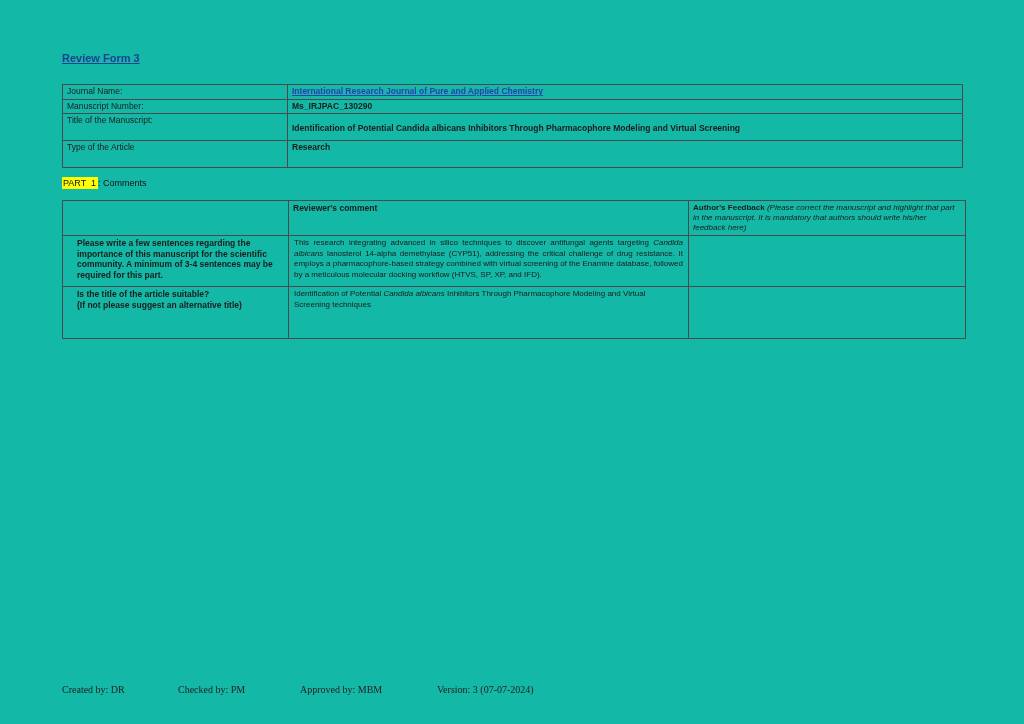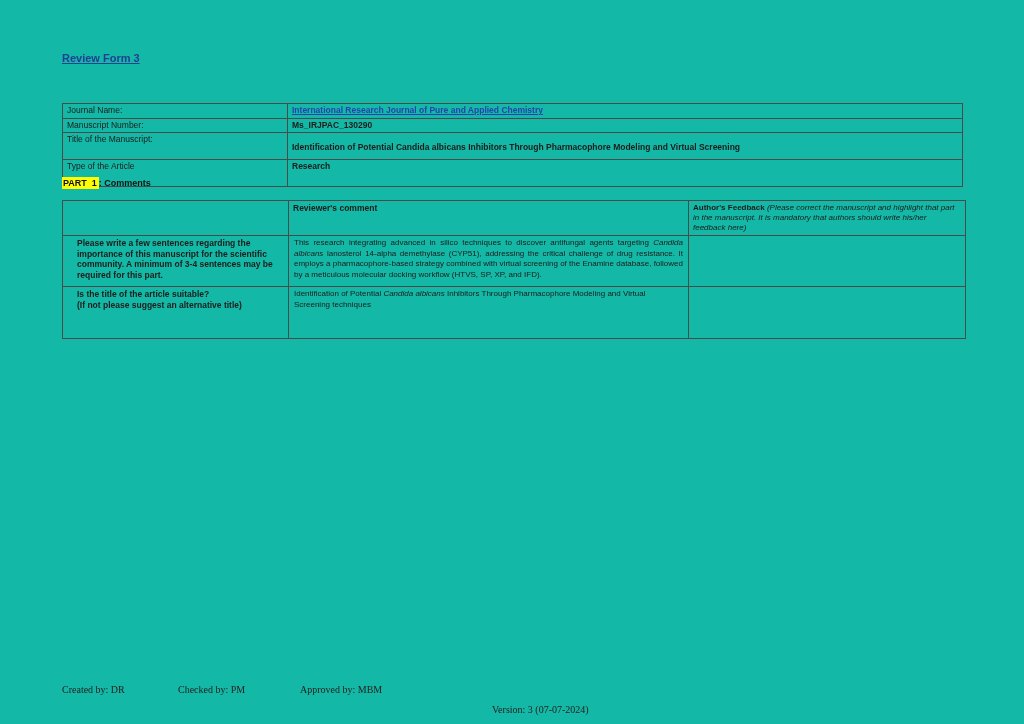--- a/index.html
+++ b/index.html
@@ -31,7 +31,7 @@
   .info-table {
     position: absolute;
     left: 62px;
-    top: 103px;
+    top: 84px;
     width: 900px;
     font-size: 8.5px;
     line-height: 11px;

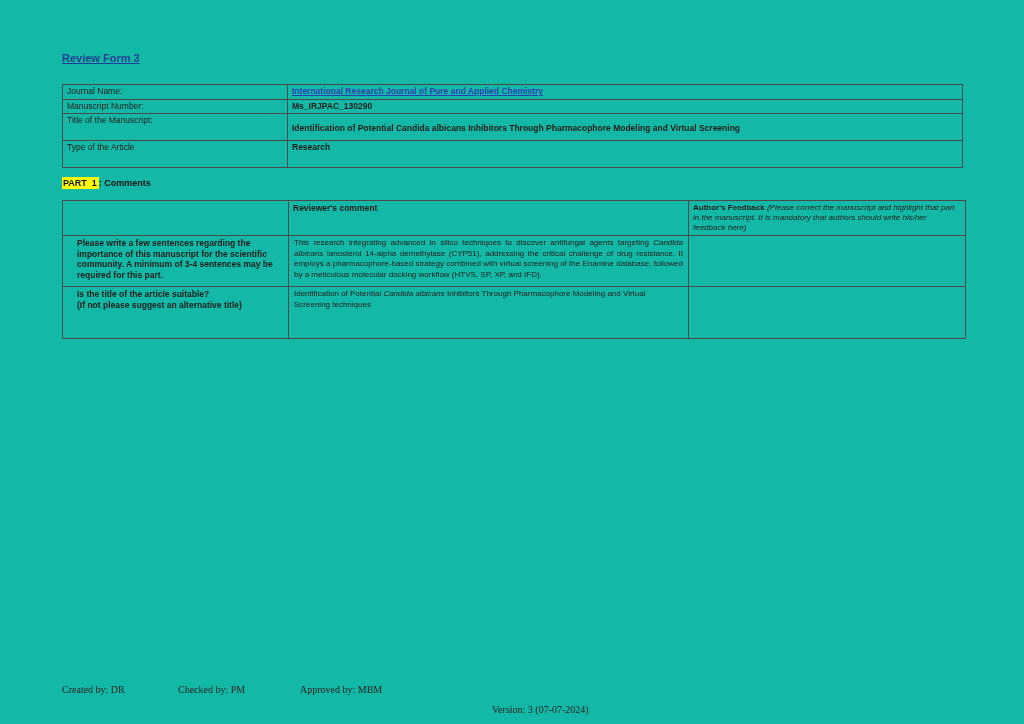--- a/index.html
+++ b/index.html
@@ -58,7 +58,7 @@
     left: 62px;
     top: 178px;
     font-size: 9px;
-    font-weight: bold;
+    font-weight: normal;
     color: #111;
   }
   .part1-line .hl {

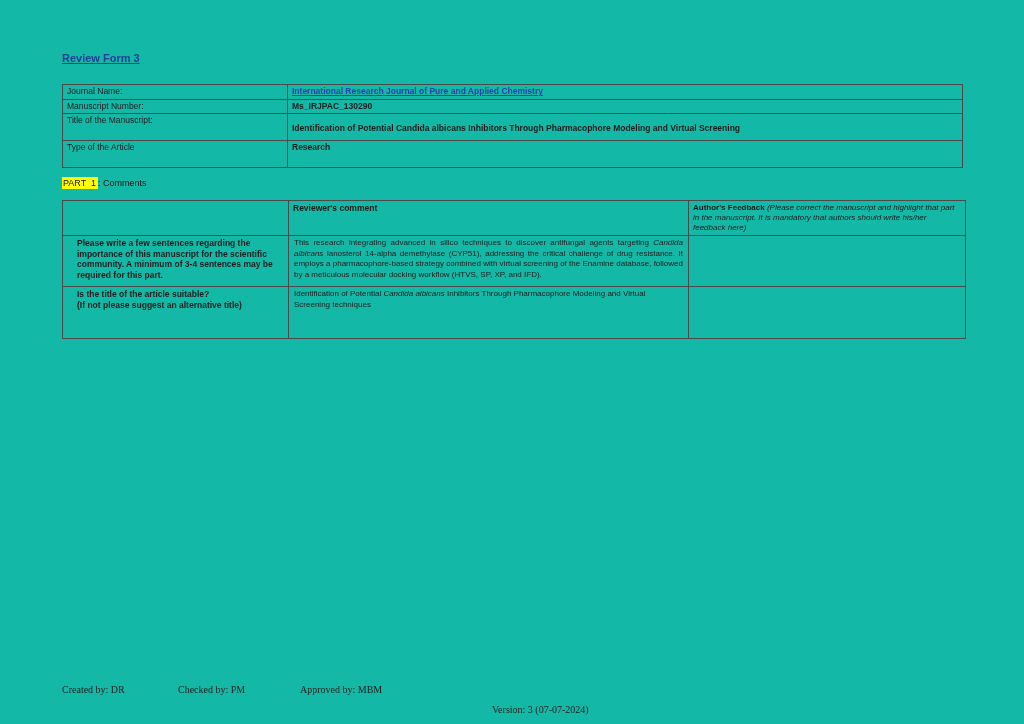--- a/index.html
+++ b/index.html
@@ -114,7 +114,7 @@
   .footer .f1 { left: 62px; }
   .footer .f2 { left: 178px; }
   .footer .f3 { left: 300px; }
-  .footer .f4 { left: 492px; margin-top: 20px; }
+  .footer .f4 { left: 437px; }
 </style>
 </head>
 <body>

